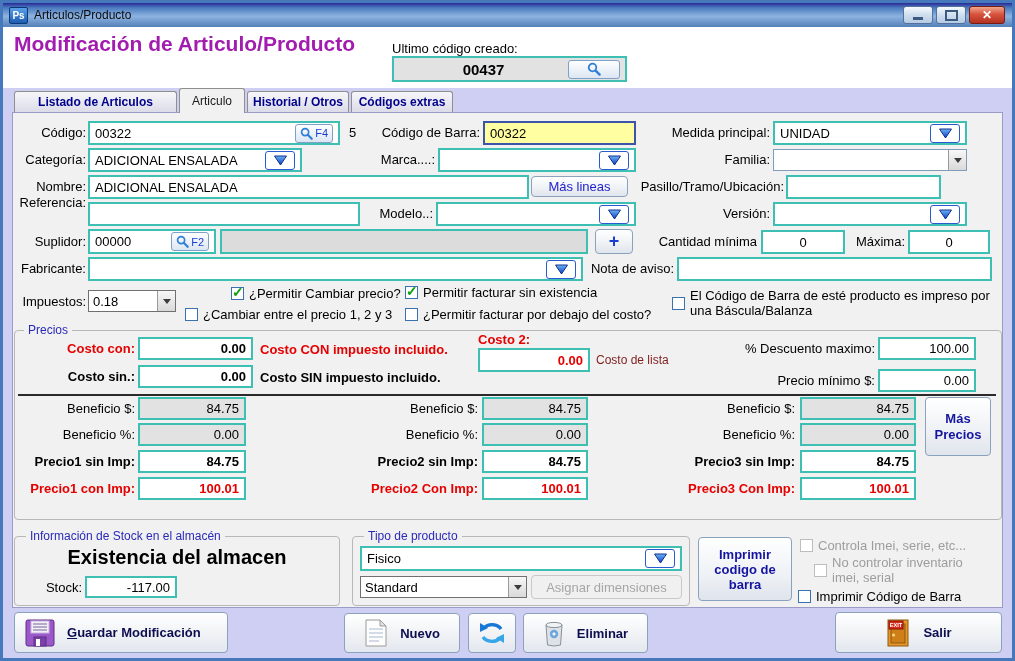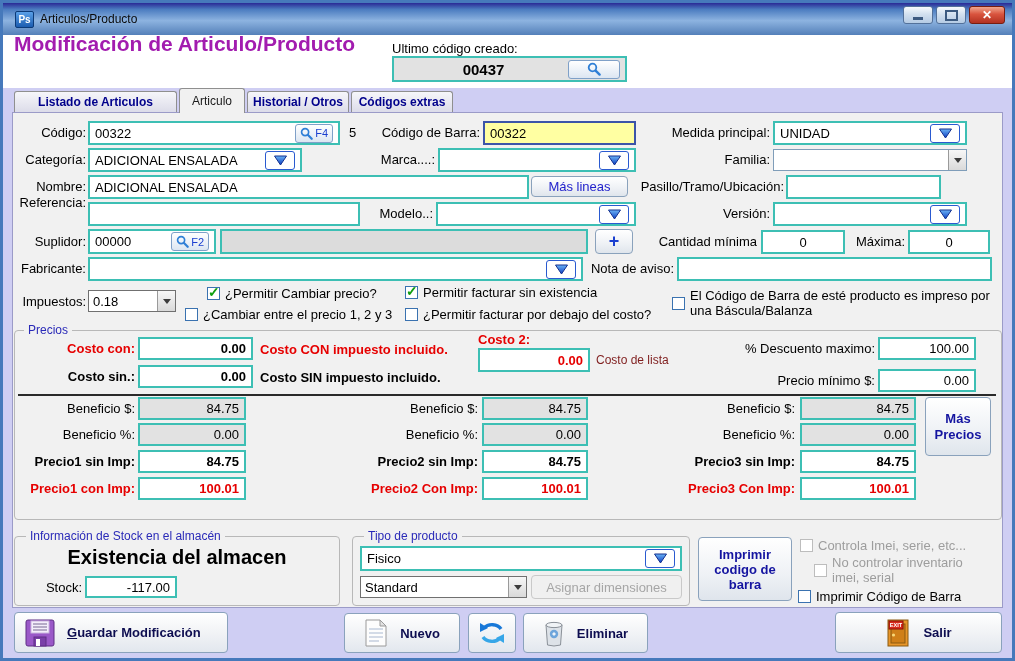--- a/index.html
+++ b/index.html
@@ -6,9 +6,9 @@
   html,body{margin:0;padding:0;background:#6f6f6f;}
   .window{position:relative;width:1015px;height:661px;font-family:"Liberation Sans",sans-serif;background:#cfcef3;overflow:hidden;}
   .frame{position:absolute;inset:0;border:3px solid #4679bb;pointer-events:none;z-index:90;}
-  .titlebar{position:absolute;left:3px;top:3px;right:3px;height:32px;
+  .titlebar{position:absolute;left:3px;top:3px;right:3px;height:24px;
     background:linear-gradient(180deg,#2a2996 0%,#4b7cc0 20%,#8db3e0 55%,#5480b9 100%);
-    display:flex;align-items:center;padding-left:12px;gap:6px;z-index:5;}
+    display:flex;align-items:center;padding-left:6px;gap:6px;z-index:5;}
   .appicon{width:17px;height:15px;background:linear-gradient(#5aa0e8,#1c5cb0);border:1px solid #0c3a78;border-radius:2px;
     color:#fff;font-size:10px;font-weight:bold;display:flex;align-items:center;justify-content:center;}
   .titletext{font-size:12px;color:#0b0b0b;}

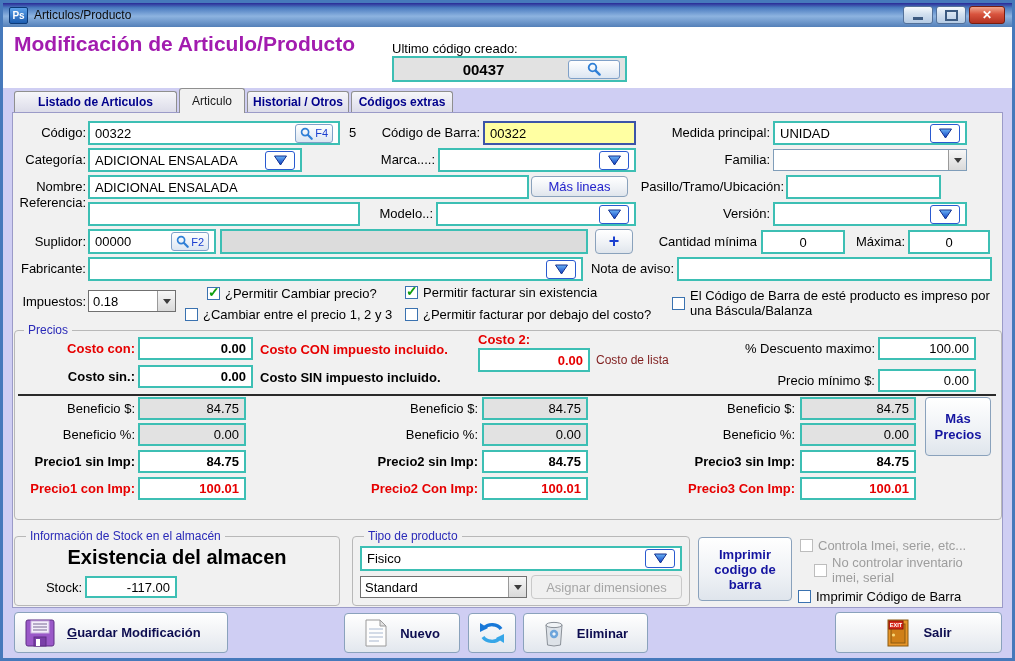--- a/index.html
+++ b/index.html
@@ -261,7 +261,7 @@
     <span class="cval">0.18</span>
     <span class="carrow"></span>
   </div>
-  <div class="cbrow" style="left:179px;top:286px;padding-left:28px;">
+  <div class="cbrow" style="left:203px;top:286px;padding-left:28px;">
     <span class="cbbox checked"></span>
     <span class="cblabel">¿Permitir Cambiar precio?</span>
   </div>

